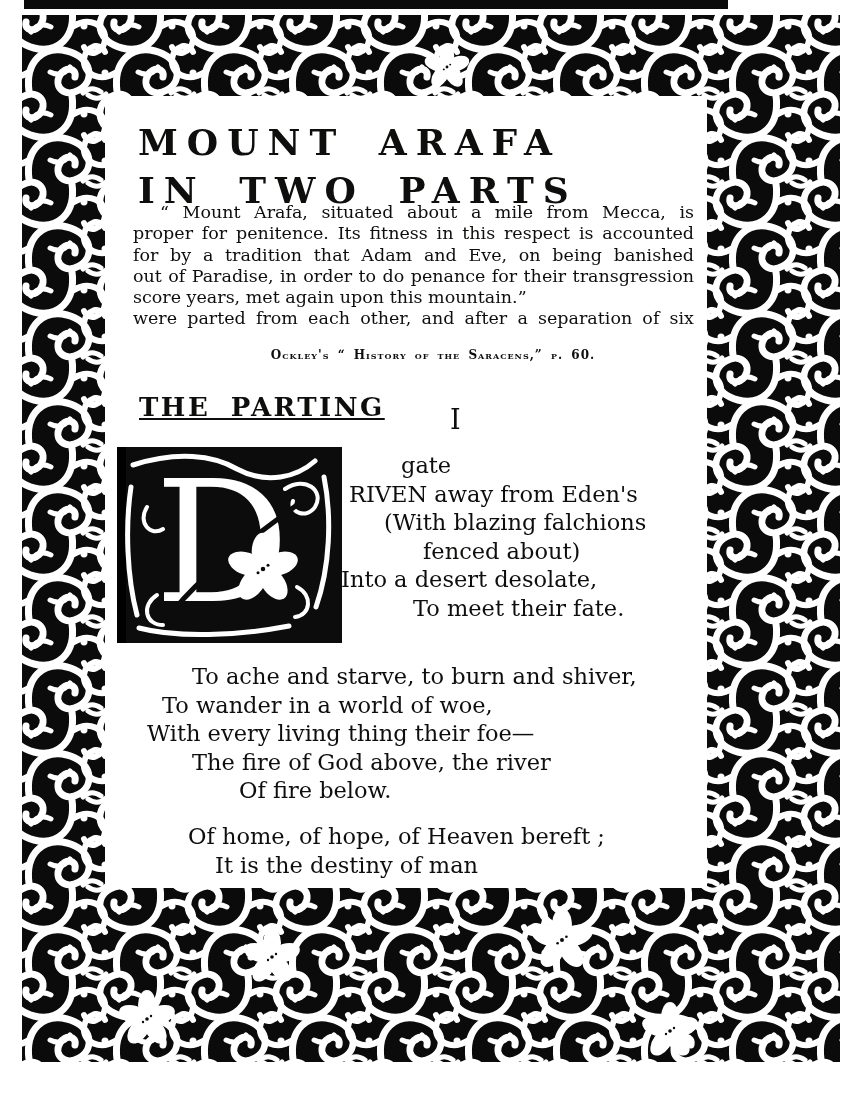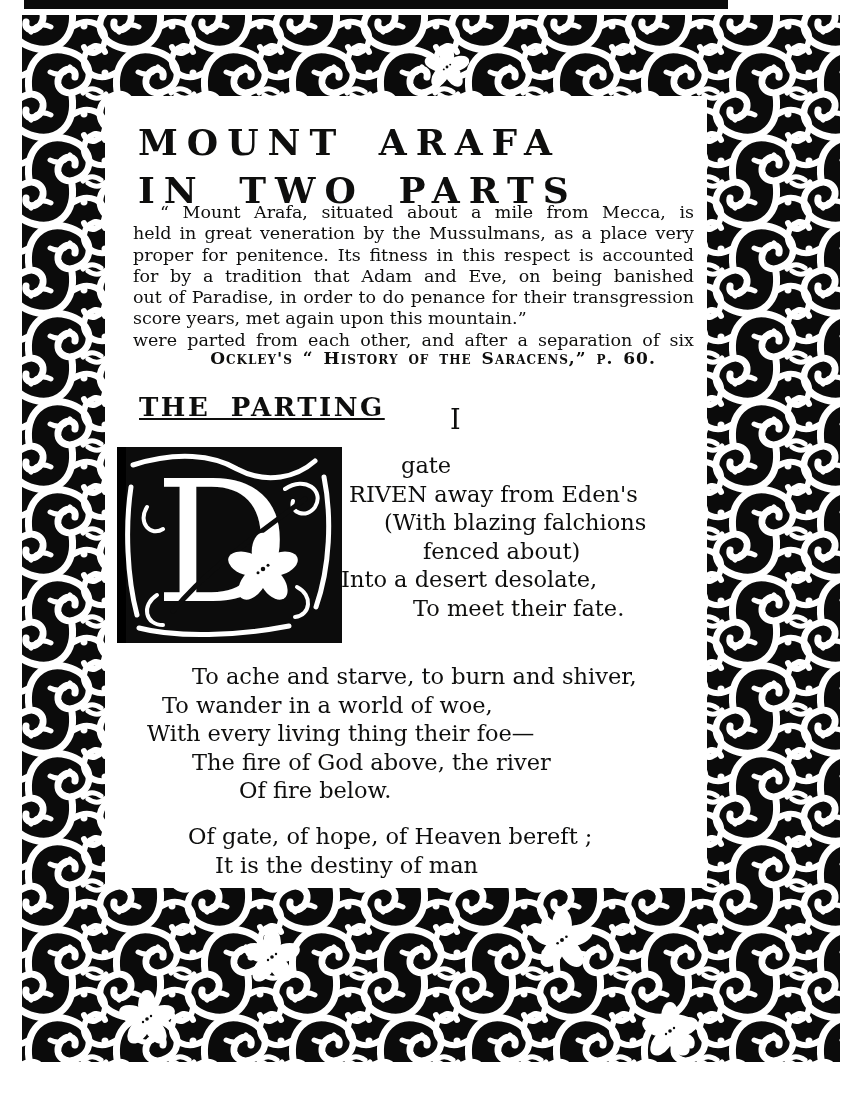--- a/index.html
+++ b/index.html
@@ -110,7 +110,6 @@
 
     <div class="epigraph">
       <div class="eline first">“ Mount Arafa, situated about a mile from Mecca, is</div>
-      <div class="eline">held in great veneration by the Mussulmans, as a place very</div>
       <div class="eline">proper for penitence.  Its fitness in this respect is accounted</div>
       <div class="eline">for by a tradition that Adam and Eve, on being banished</div>
       <div class="eline">out of Paradise, in order to do penance for their transgression</div>

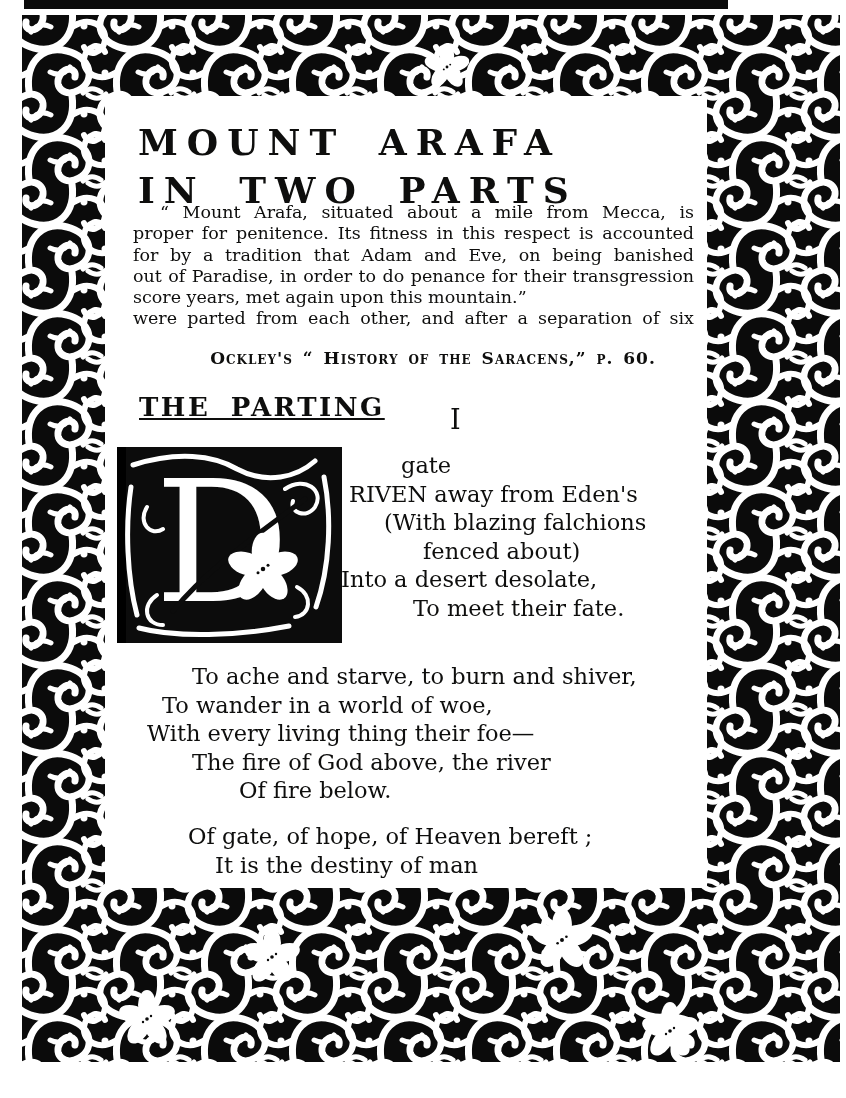--- a/index.html
+++ b/index.html
@@ -30,7 +30,7 @@
   .eline.last{text-align-last:left;}
   .attribution{
     position:absolute;left:0;top:252px;width:100%;padding-left:54px;box-sizing:border-box;
-    text-align:center;font-variant:small-caps;font-weight:bold;font-size:17px;
+    text-align:center;font-variant:small-caps;font-weight:bold;font-size:12px;
     letter-spacing:1px;word-spacing:3px;
   }
   .section-heading{position:absolute;left:34px;top:296px;font-size:26px;font-weight:bold;

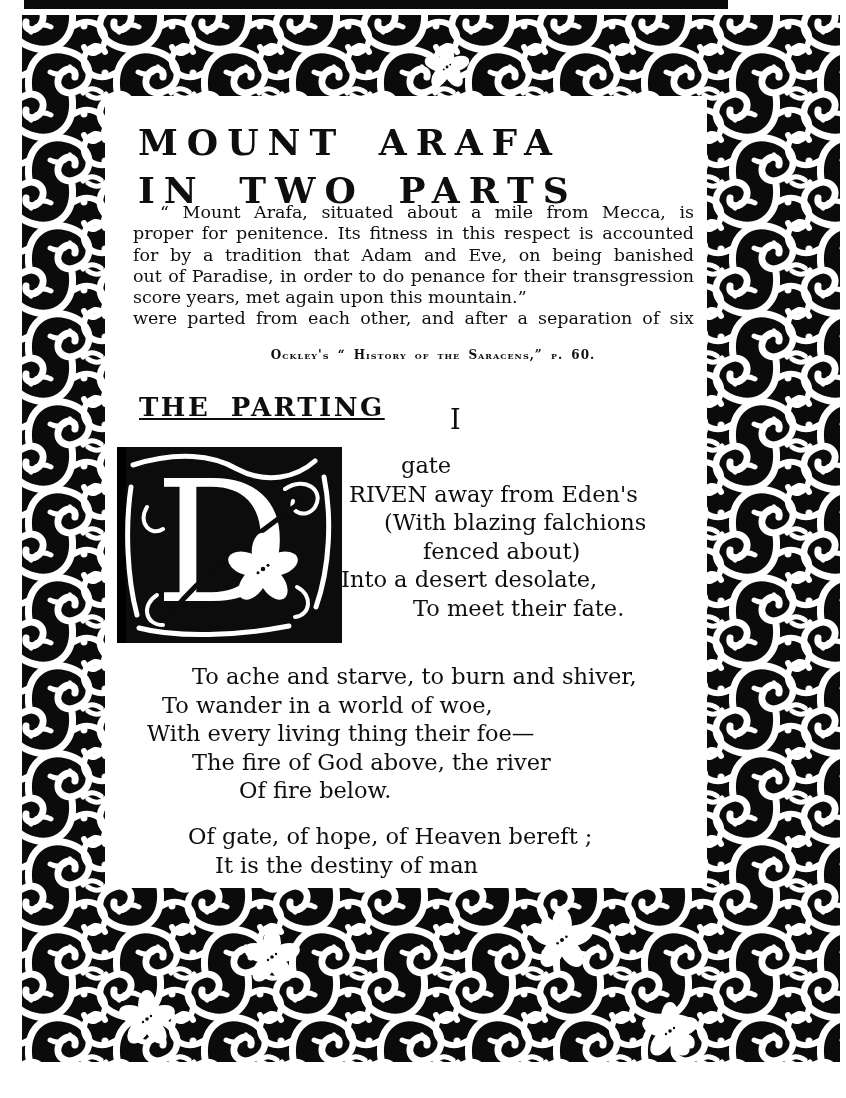--- a/index.html
+++ b/index.html
@@ -158,7 +158,7 @@
     </div>
 
     <div class="stanza stanza3">
-      <div class="pline i41">Of gate, of hope, of Heaven bereft ;</div>
+      <div class="pline i41">Of home, of hope, of Heaven bereft ;</div>
       <div class="pline i68">It is the destiny of man</div>
     </div>
 

